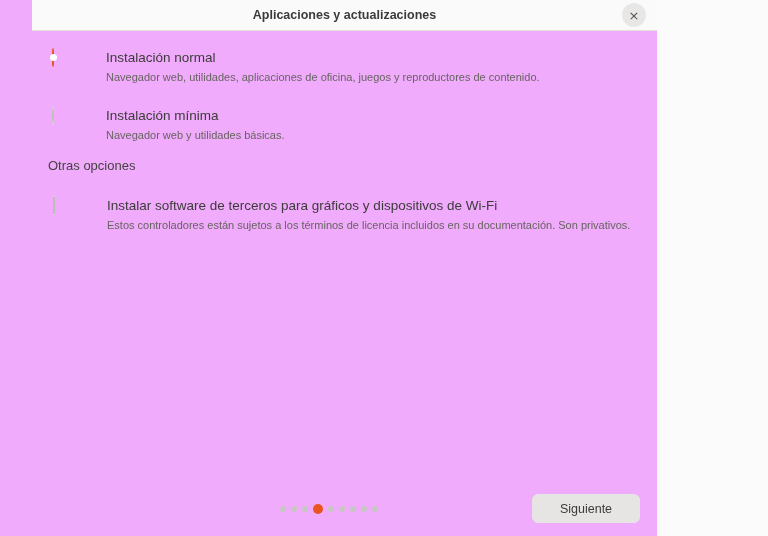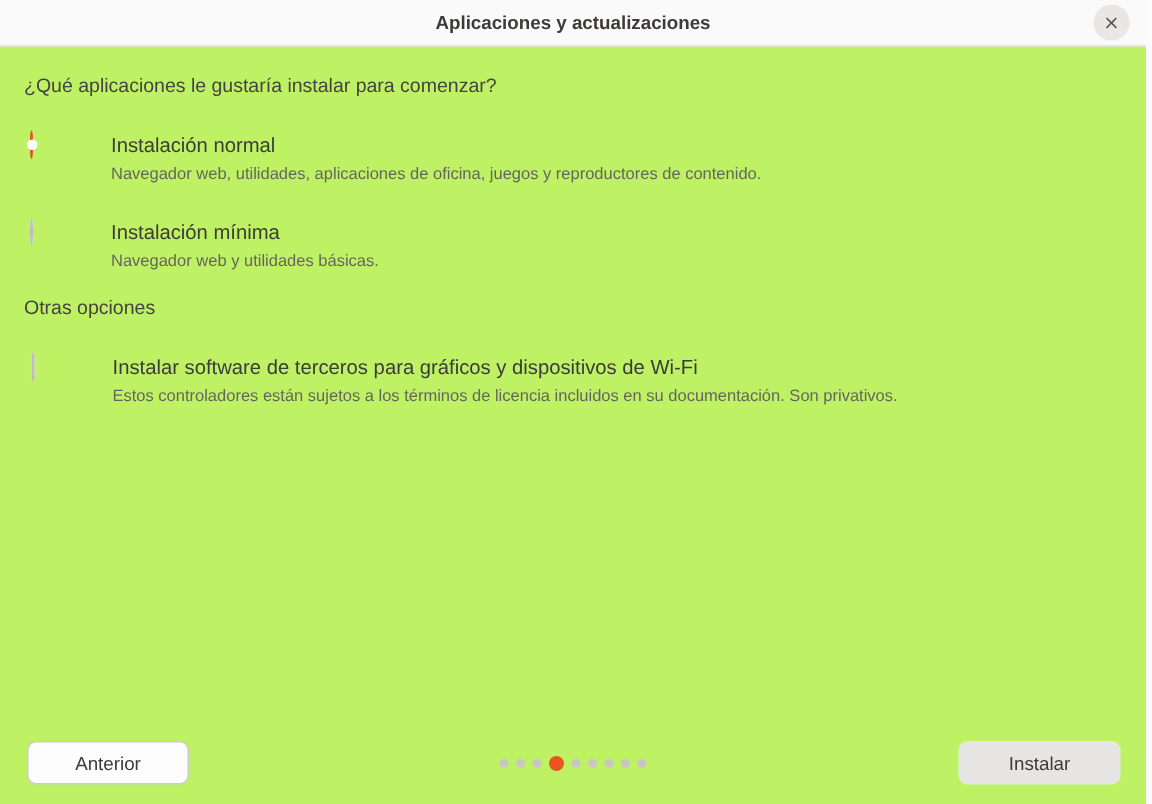--- a/index.html
+++ b/index.html
@@ -12,9 +12,10 @@
   }
   .window {
     position: relative;
-    width: 764px;
+    width: 657px;
     height: 536px;
-    background: #bef264;
+    background: #f0abfc;
+    padding-left: 32px;
   }
   
   .titlebar {

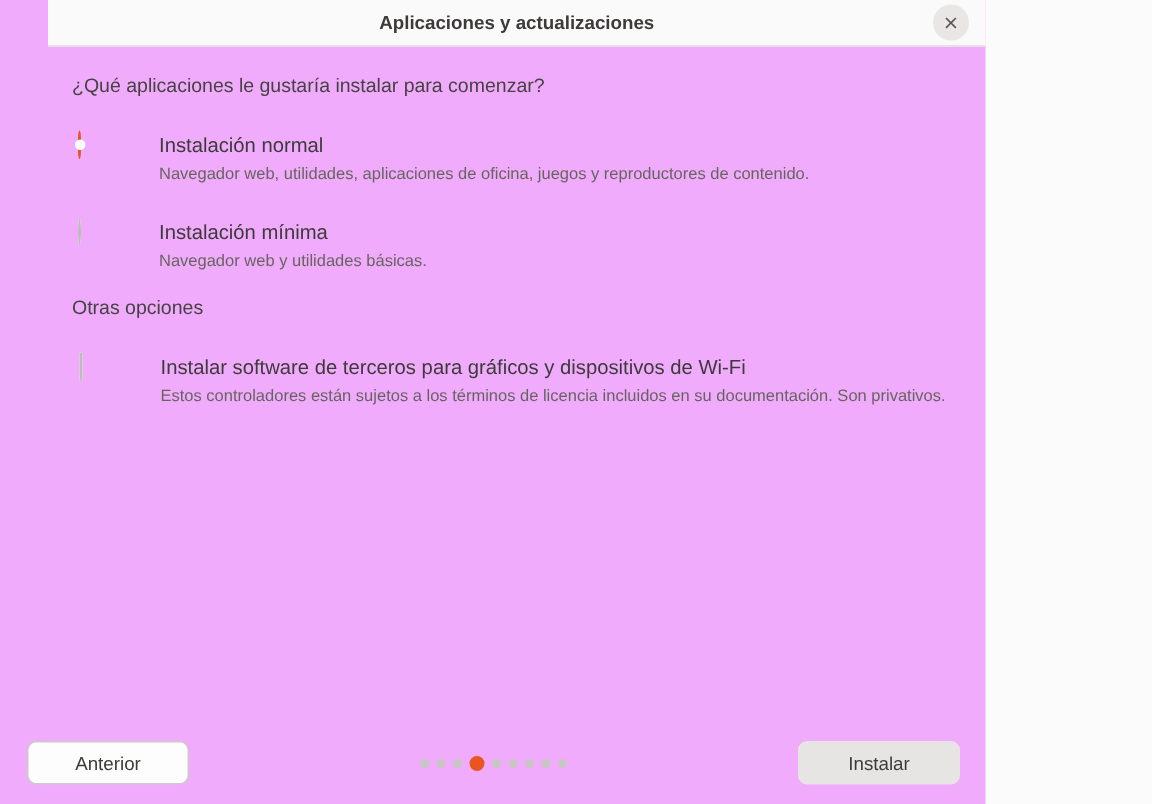--- a/index.html
+++ b/index.html
@@ -186,7 +186,6 @@
 
   <main class="content">
 
-    <p class="question">¿Qué aplicaciones le gustaría instalar para comenzar?</p>
 
     <div class="option-row">
       <span class="control-col">

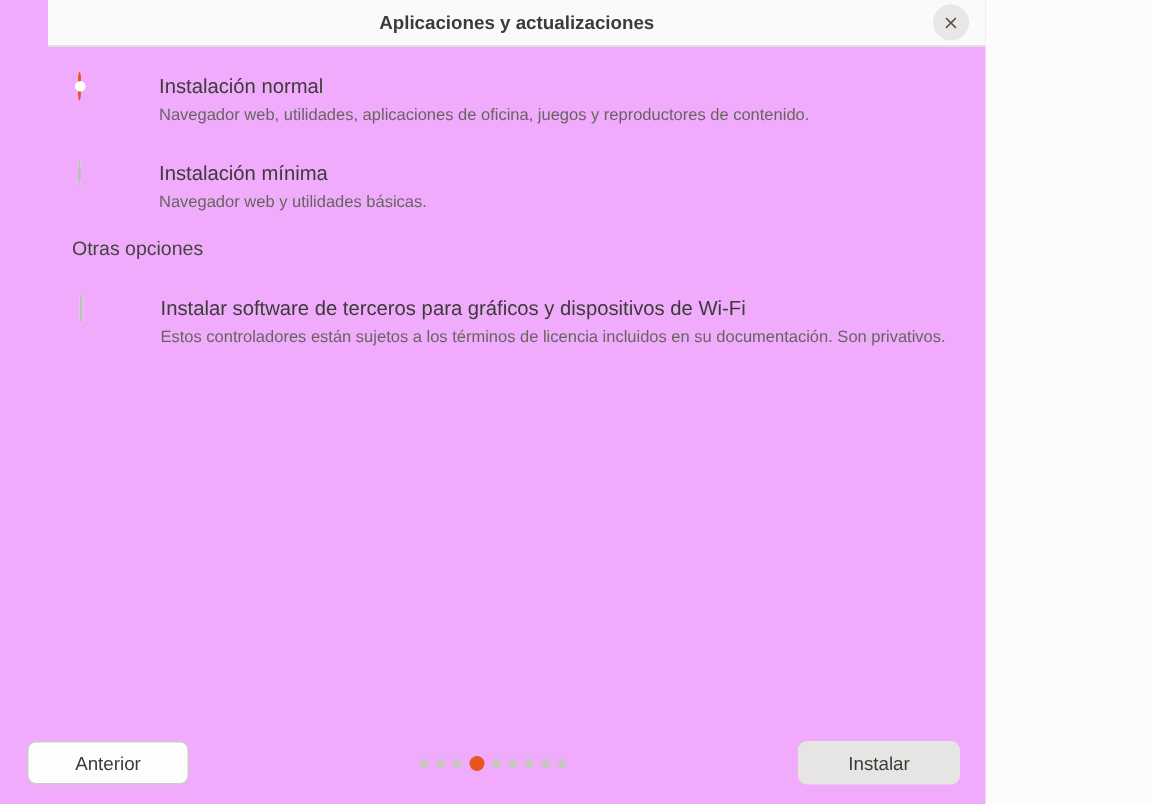--- a/index.html
+++ b/index.html
@@ -223,7 +223,6 @@
   </main>
 
   <footer class="footer">
-    <button class="btn btn-back">Anterior</button>
     <div class="dots">
         <span class="dot"></span>
         <span class="dot"></span>

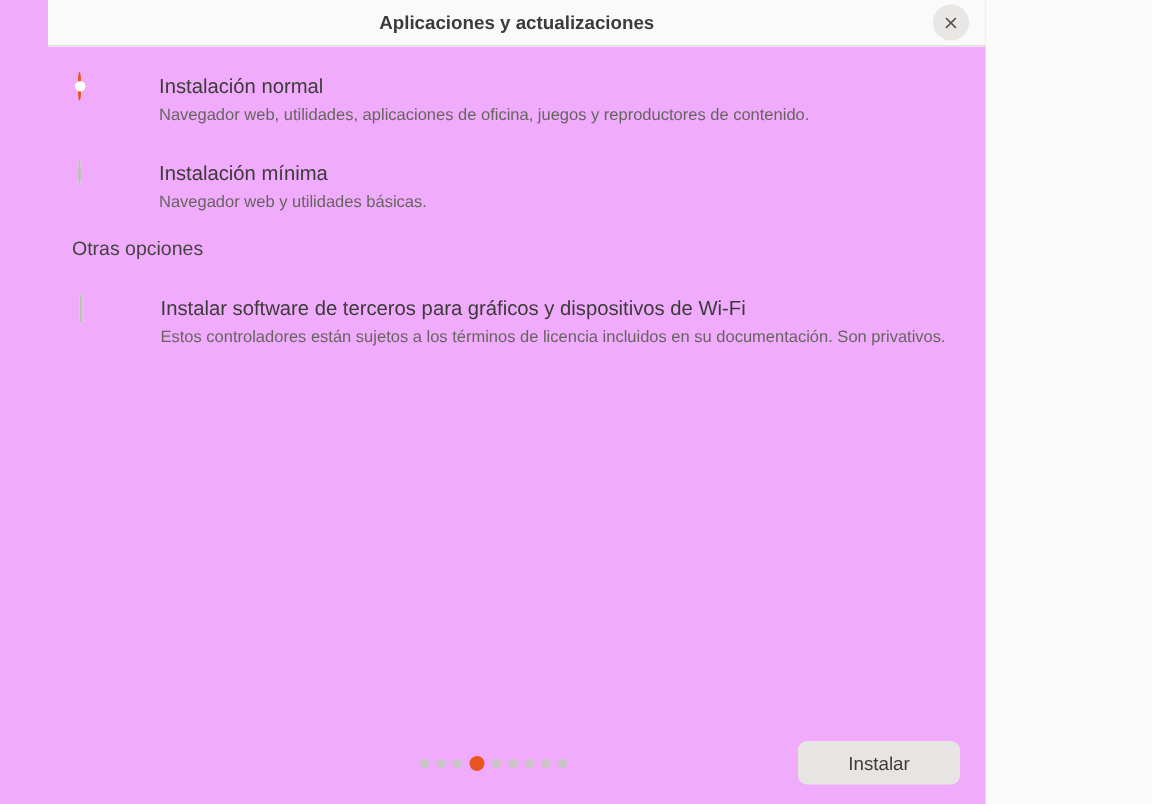--- a/index.html
+++ b/index.html
@@ -234,7 +234,7 @@
         <span class="dot"></span>
         <span class="dot"></span>
       </div>
-    <button class="btn btn-next">Instalar</button>
+    <button class="btn btn-next">Siguiente</button>
   </footer>
 
 </div>

